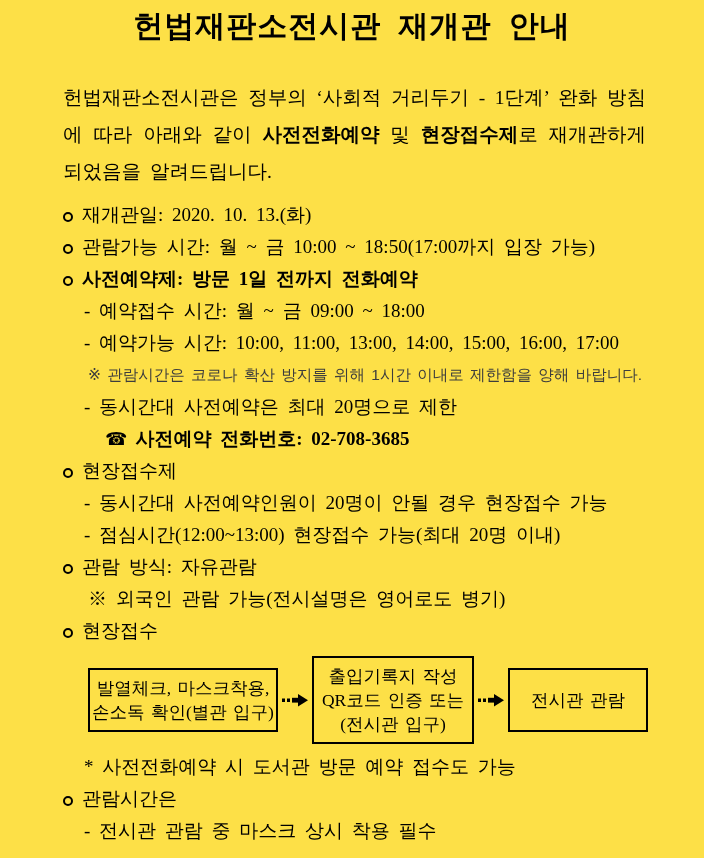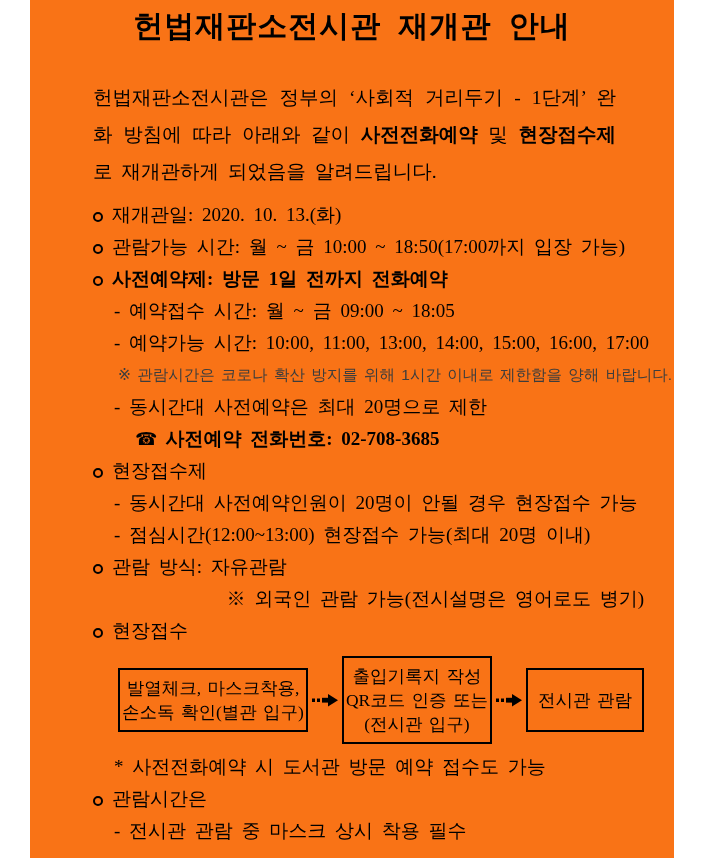--- a/index.html
+++ b/index.html
@@ -6,10 +6,10 @@
   html, body { background: #ffffff; }
   .page {
     position: relative;
-    width: 644px;
+    width: 704px;
     height: 858px;
     margin: 0 auto;
-    background: #f97316;
+    background: #fde047;
     overflow: hidden;
     font-family: "Liberation Serif", "DejaVu Serif", serif;
     color: #000000;

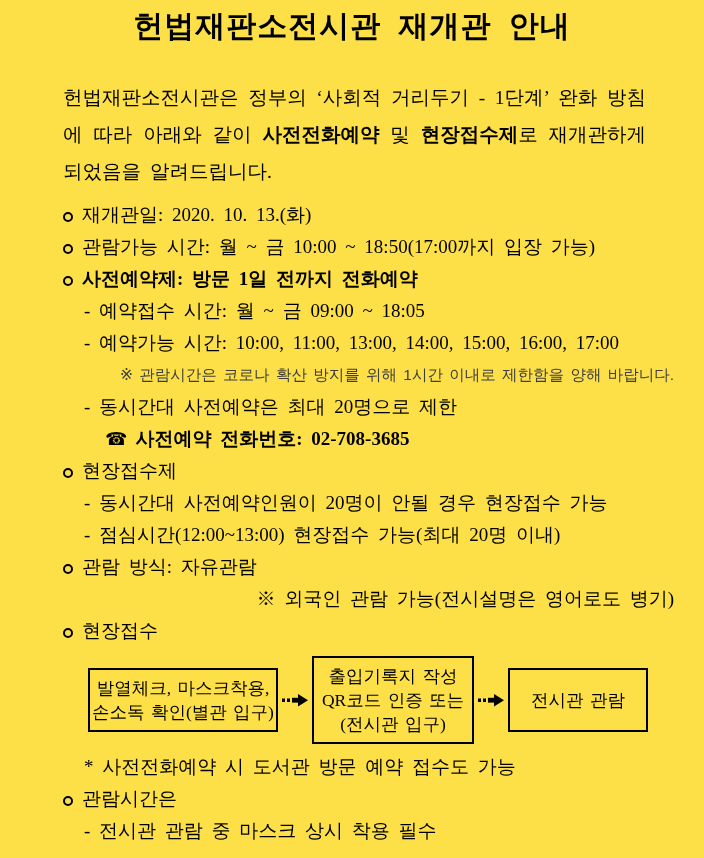--- a/index.html
+++ b/index.html
@@ -105,7 +105,7 @@
 
     <div class="line bold"><span class="obullet"></span><span>사전예약제: 방문 1일 전까지 전화예약</span></div>
 
-    <div class="line indent1">- 예약접수 시간: 월 ~ 금 09:00 ~ 18:05</div>
+    <div class="line indent1">- 예약접수 시간: 월 ~ 금 09:00 ~ 18:00</div>
 
     <div class="line indent1">- 예약가능 시간: 10:00, 11:00, 13:00, 14:00, 15:00, 16:00, 17:00</div>
 

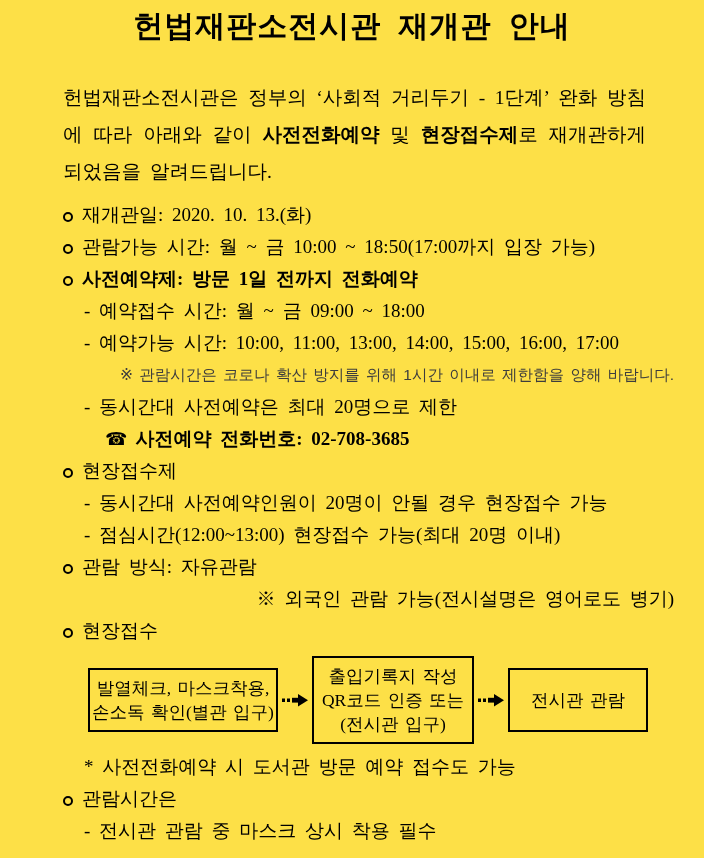--- a/index.html
+++ b/index.html
@@ -54,7 +54,7 @@
     vertical-align: -1px;
   }
   .indent1 { padding-left: 21px; }
-  .indent2 { padding-left: 25px; text-align: right; }
+  .indent2 { padding-left: 25px; }
   .indent3 { padding-left: 42px; }
   .note-gothic {
     font-family: "Liberation Sans", "DejaVu Sans", sans-serif;

